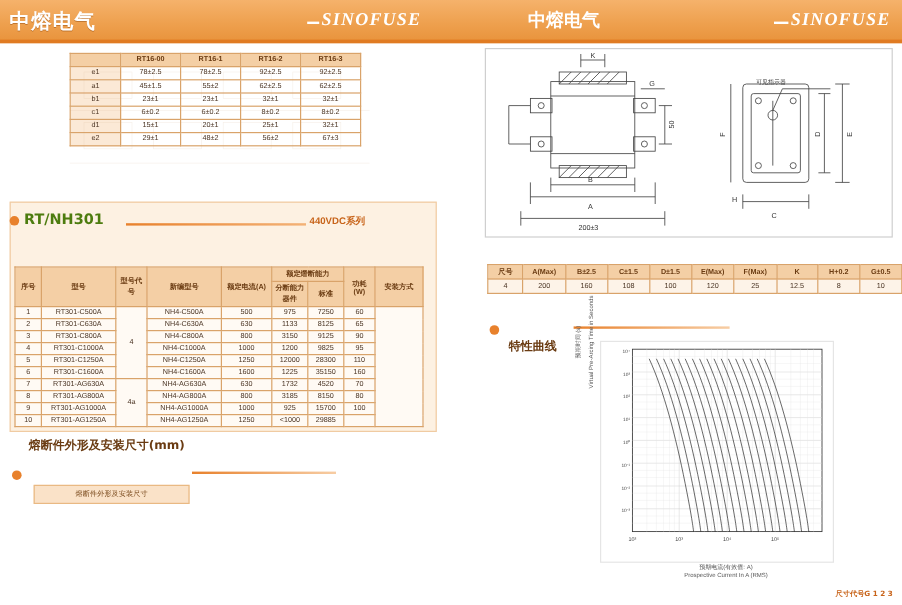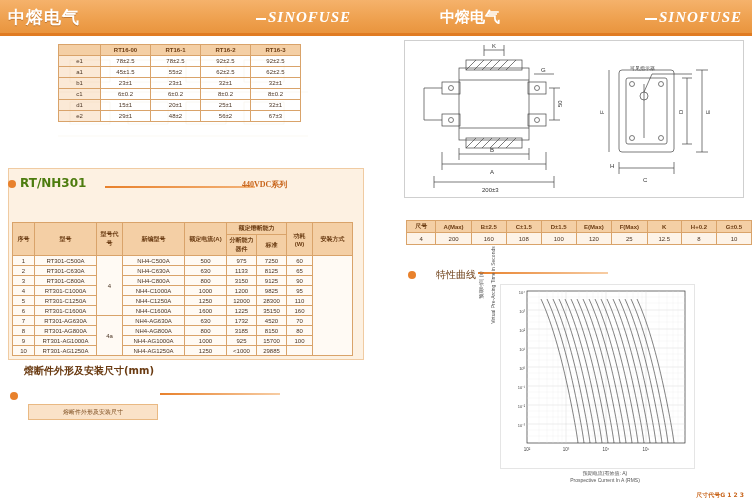--- a/index.html
+++ b/index.html
@@ -86,9 +86,9 @@
     background:linear-gradient(90deg,#e8812c,#f3b277);
   }
   .series-sub {
-    position:absolute; left:242px; top:179px;
+    position:absolute; left:258px; top:179px;
     font-size:8px; color:#c8641a; font-weight:bold;
-    font-family:Liberation Serif, serif;
+    font-family:Liberation Sans, sans-serif;
   }
 
   .tbl-main { position:absolute; left:12px; top:222px; }

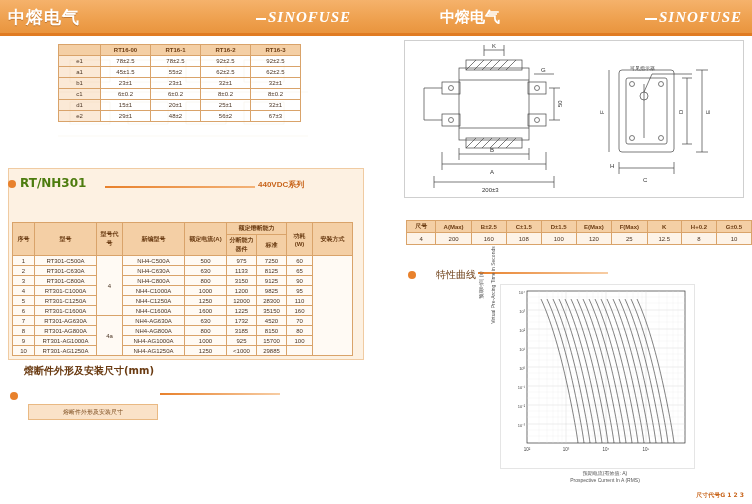--- a/index.html
+++ b/index.html
@@ -139,10 +139,9 @@
   
   .sec3-dot { position:absolute; left:408px; top:271px; }
   .sec3-title {
-    position:absolute; left:424px; top:268px;
-    font-size:10px; font-weight:normal; color:#6a3b12;
+    position:absolute; left:424px; top:282px;
+    font-size:10px; font-weight:bold; color:#6a3b12;
     font-family:"DejaVu Sans", sans-serif;
-    margin-left:12px;
   }
   .sec3-rule {
     position:absolute; left:478px; top:272px; width:130px; height:2px;

